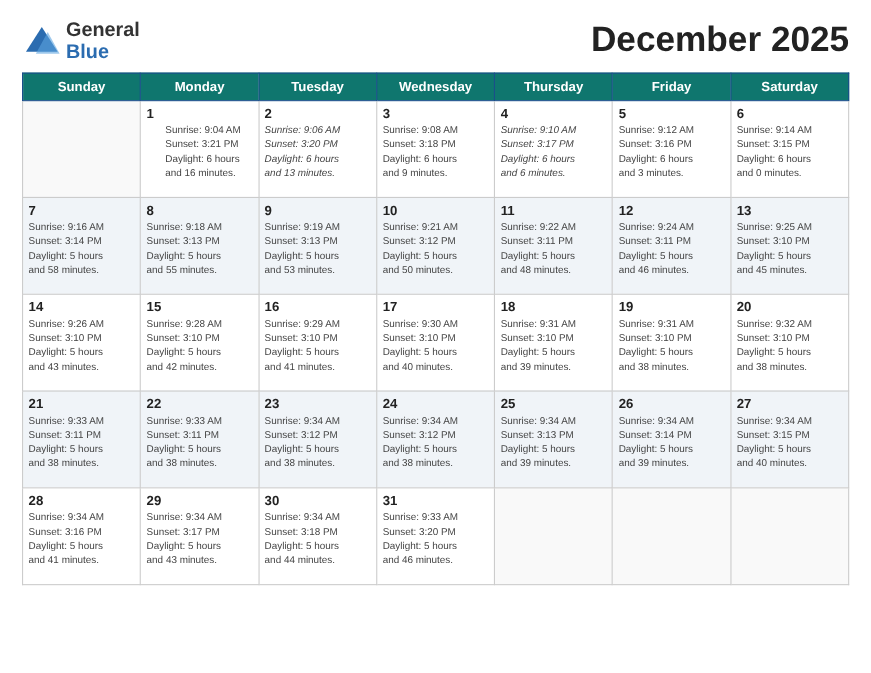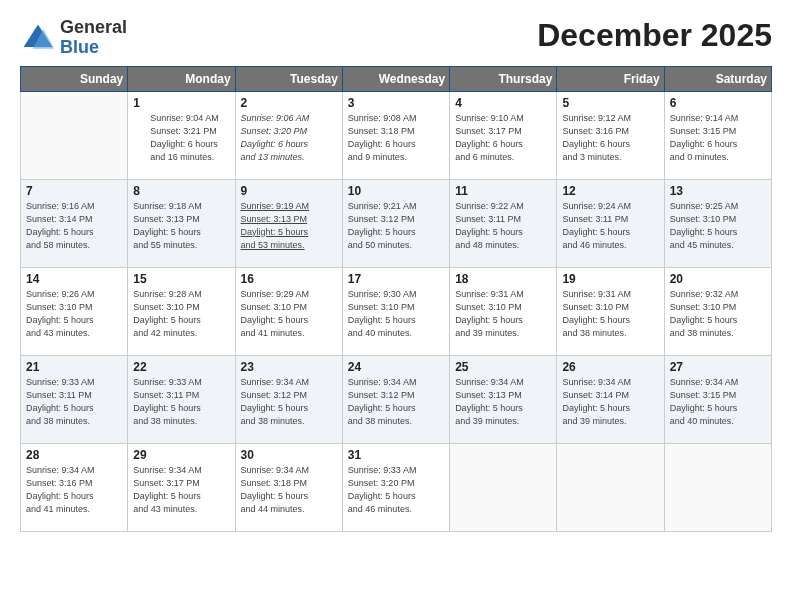--- a/index.html
+++ b/index.html
@@ -68,12 +68,12 @@
       table-layout: fixed;
     }
     .calendar th {
-      background: #737373;
+      background: #0f766e;
       color: #fff;
       font-size: 12px;
       font-weight: bold;
       padding: 5px 4px;
-      text-align: right;
+      text-align: center;
       border: 1px solid #1a4f8a;
     }
     .calendar td {

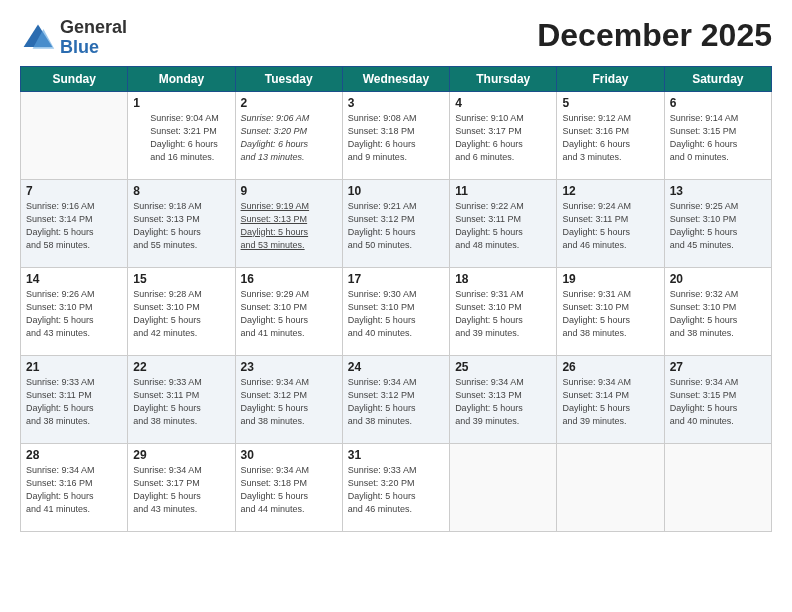--- a/index.html
+++ b/index.html
@@ -161,7 +161,7 @@
           </td>
           <td>
             <span class="day-number">4</span>
-            <div class="day-info" style="white-space: pre-line;">Sunrise: 9:10 AM
+            <div class="day-info" style="white-space: pre-line; font-style: italic;">Sunrise: 9:10 AM
 Sunset: 3:17 PM
 Daylight: 6 hours
 and 6 minutes.</div>

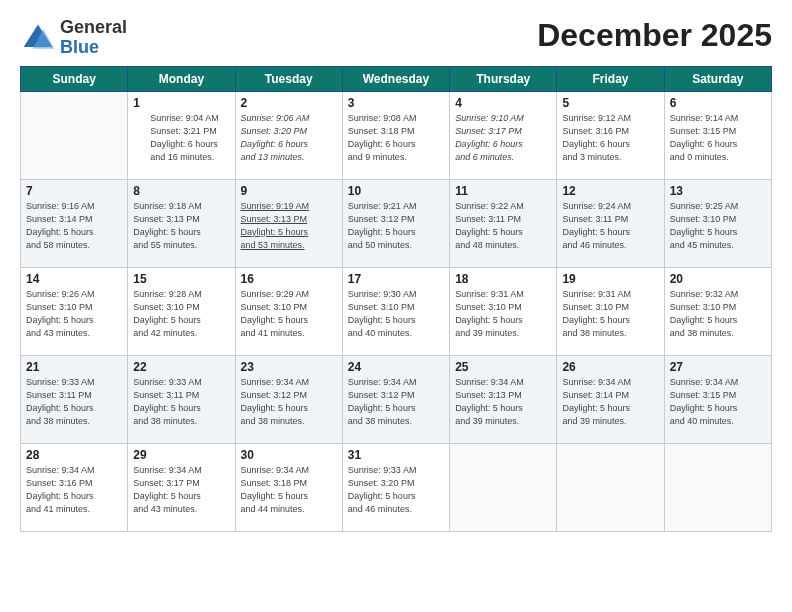--- a/index.html
+++ b/index.html
@@ -198,7 +198,7 @@
           </td>
           <td class="row-shade">
             <span class="day-number">9</span>
-            <div class="day-info" style="white-space: pre-line; text-decoration: underline;">Sunrise: 9:19 AM
+            <div class="day-info" style="white-space: pre-line;">Sunrise: 9:19 AM
 Sunset: 3:13 PM
 Daylight: 5 hours
 and 53 minutes.</div>

